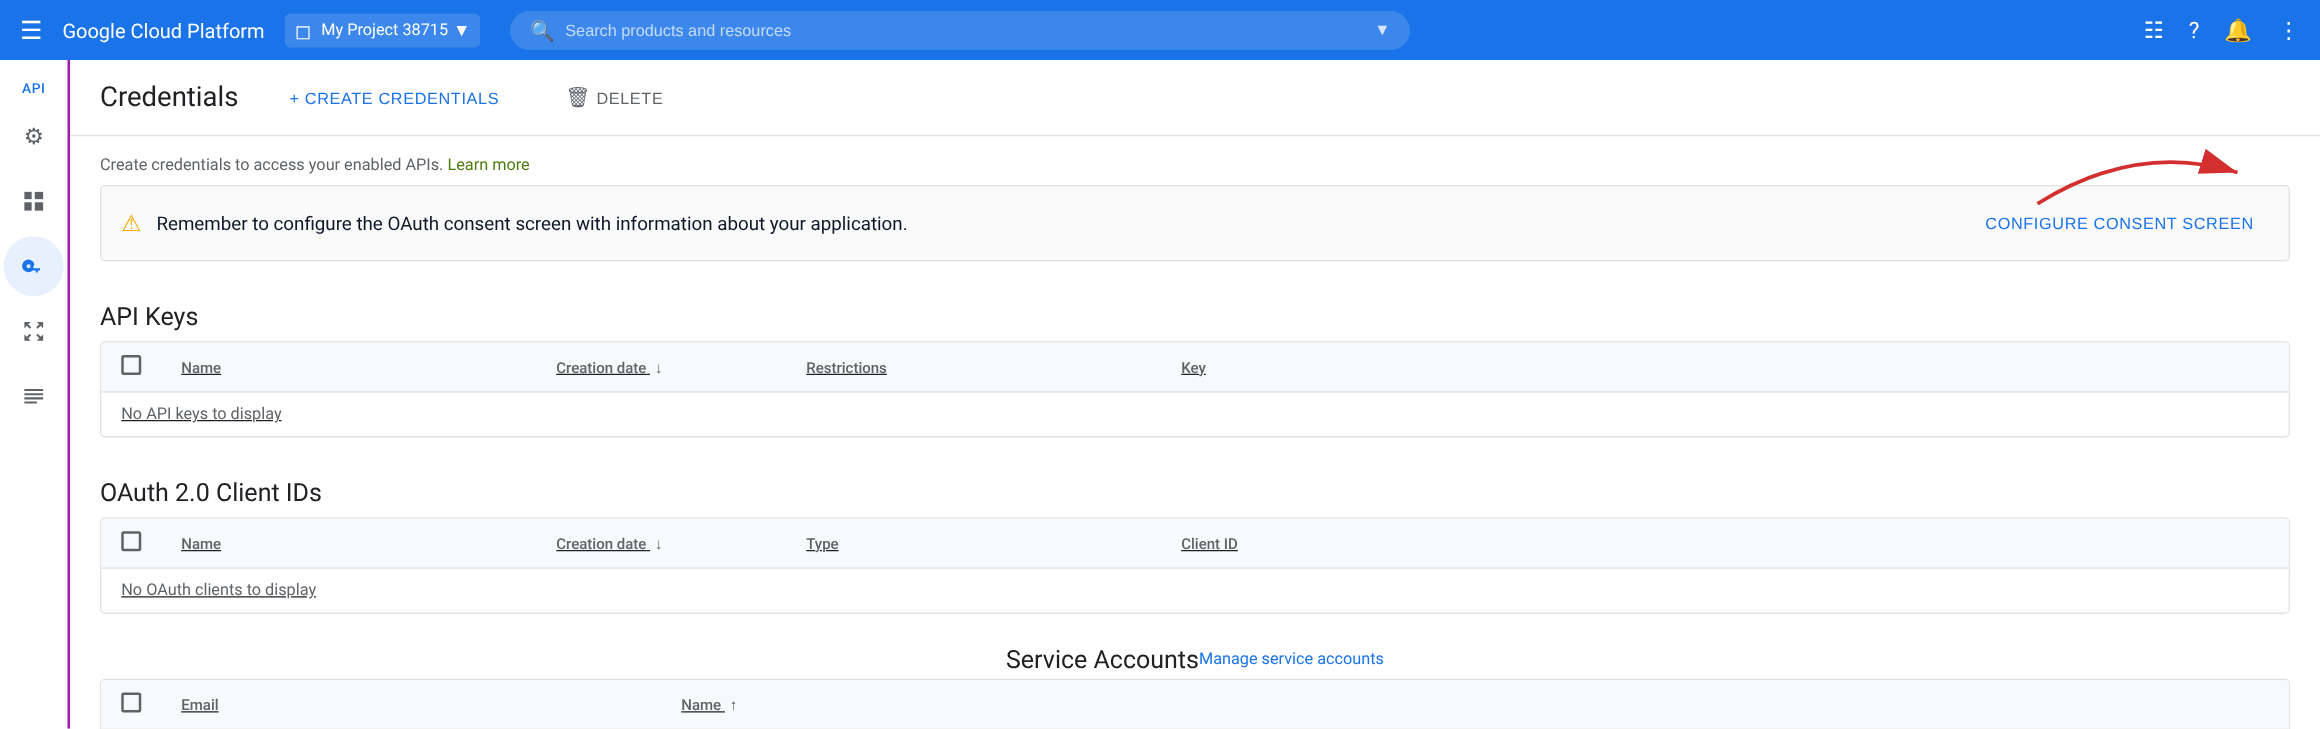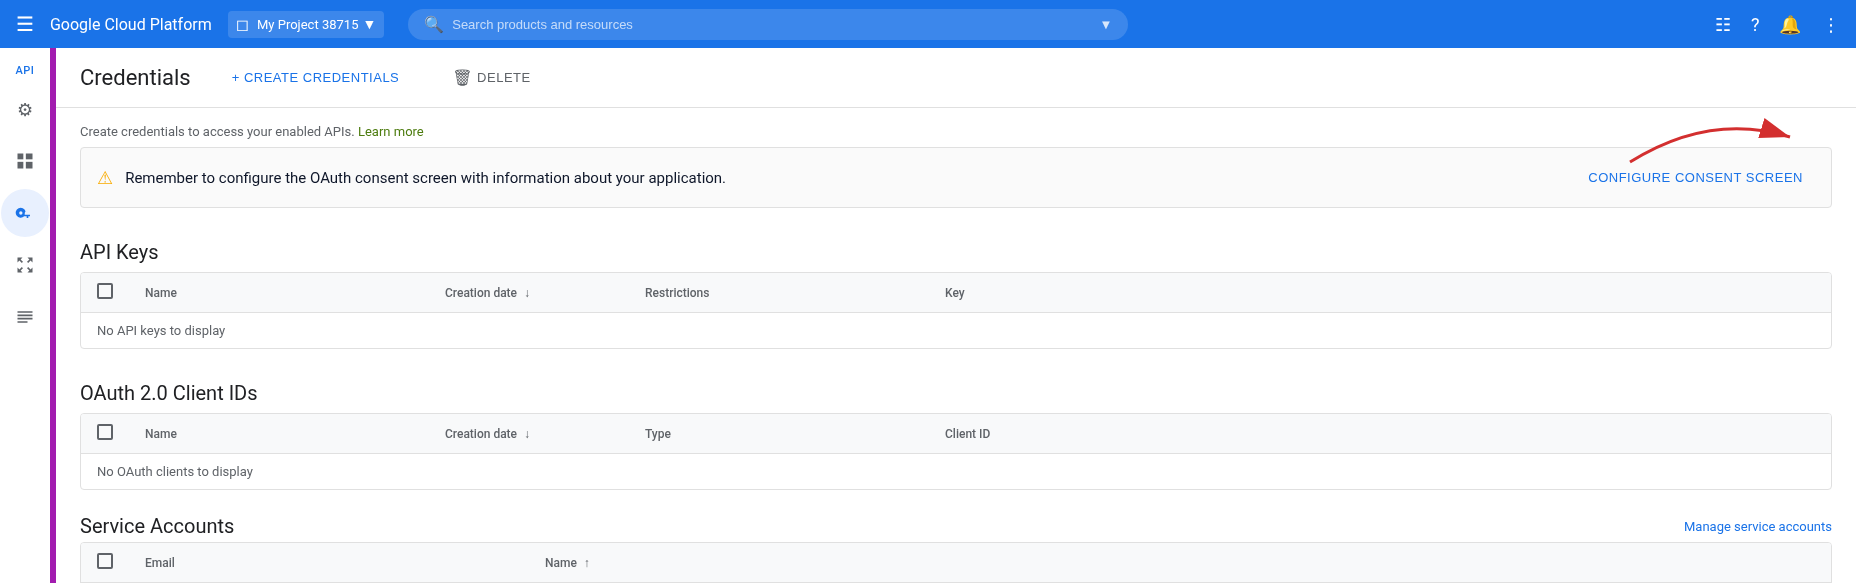--- a/index.html
+++ b/index.html
@@ -40,7 +40,7 @@
 
     
     .sidebar {
-      width: 56px; background: #fff; border-right: 6px solid #a21caf;
+      width: 56px; background: #fff; border-right: 2px solid #a21caf;
       display: flex; flex-direction: column; align-items: center; padding-top: 8px; gap: 4px;
       flex-shrink: 0;
     }

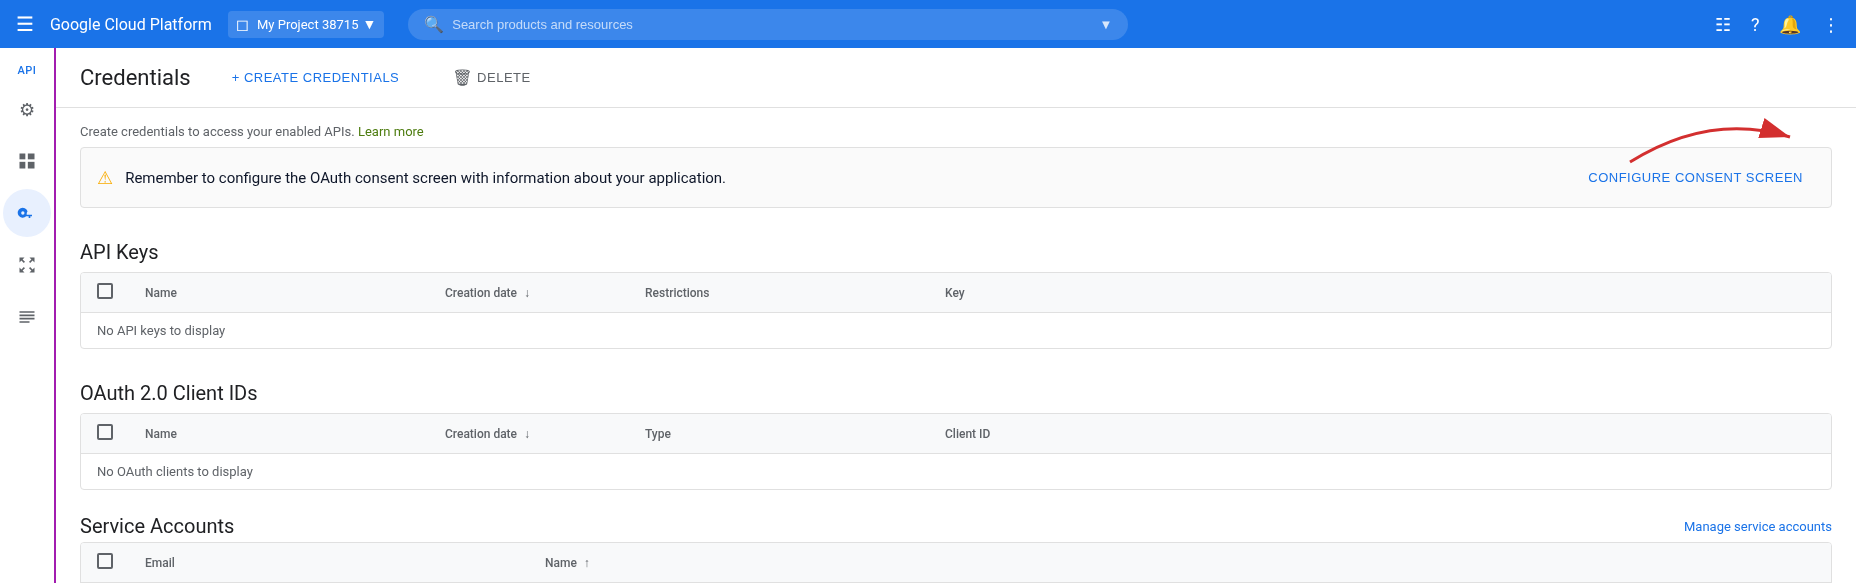--- a/index.html
+++ b/index.html
@@ -108,7 +108,7 @@
 
     
     .table-container { border: 1px solid #e0e0e0; border-radius: 4px; overflow: hidden; margin-bottom: 16px; }
-    .table { width: 100%; border-collapse: collapse; }
+    .table { width: 100%; border-collapse: collapse; text-decoration: underline; }
     .table th {
       background: #f8f9fa; text-align: left; padding: 10px 16px;
       font-size: 12px; font-weight: 500; color: #5f6368;

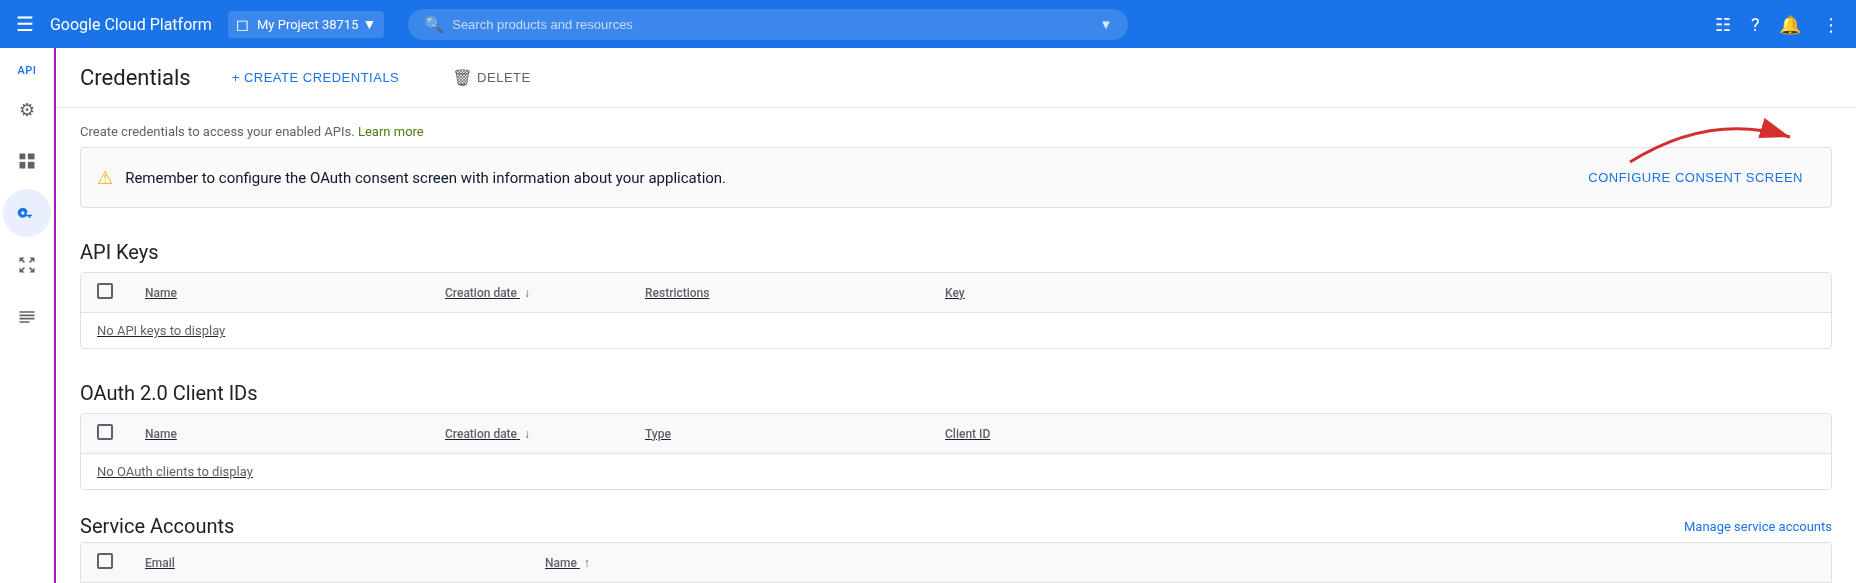--- a/index.html
+++ b/index.html
@@ -100,7 +100,7 @@
     .section { padding: 0 24px; margin-bottom: 8px; }
     .section-title { font-size: 20px; font-weight: 400; color: #202124; padding: 16px 0 8px; }
     .section-header-row {
-      display: flex; align-items: center; justify-content: space-between;
+      display: flex; align-items: center; justify-content: center;
       padding: 8px 0 4px;
       margin-top: 12px;
     }

